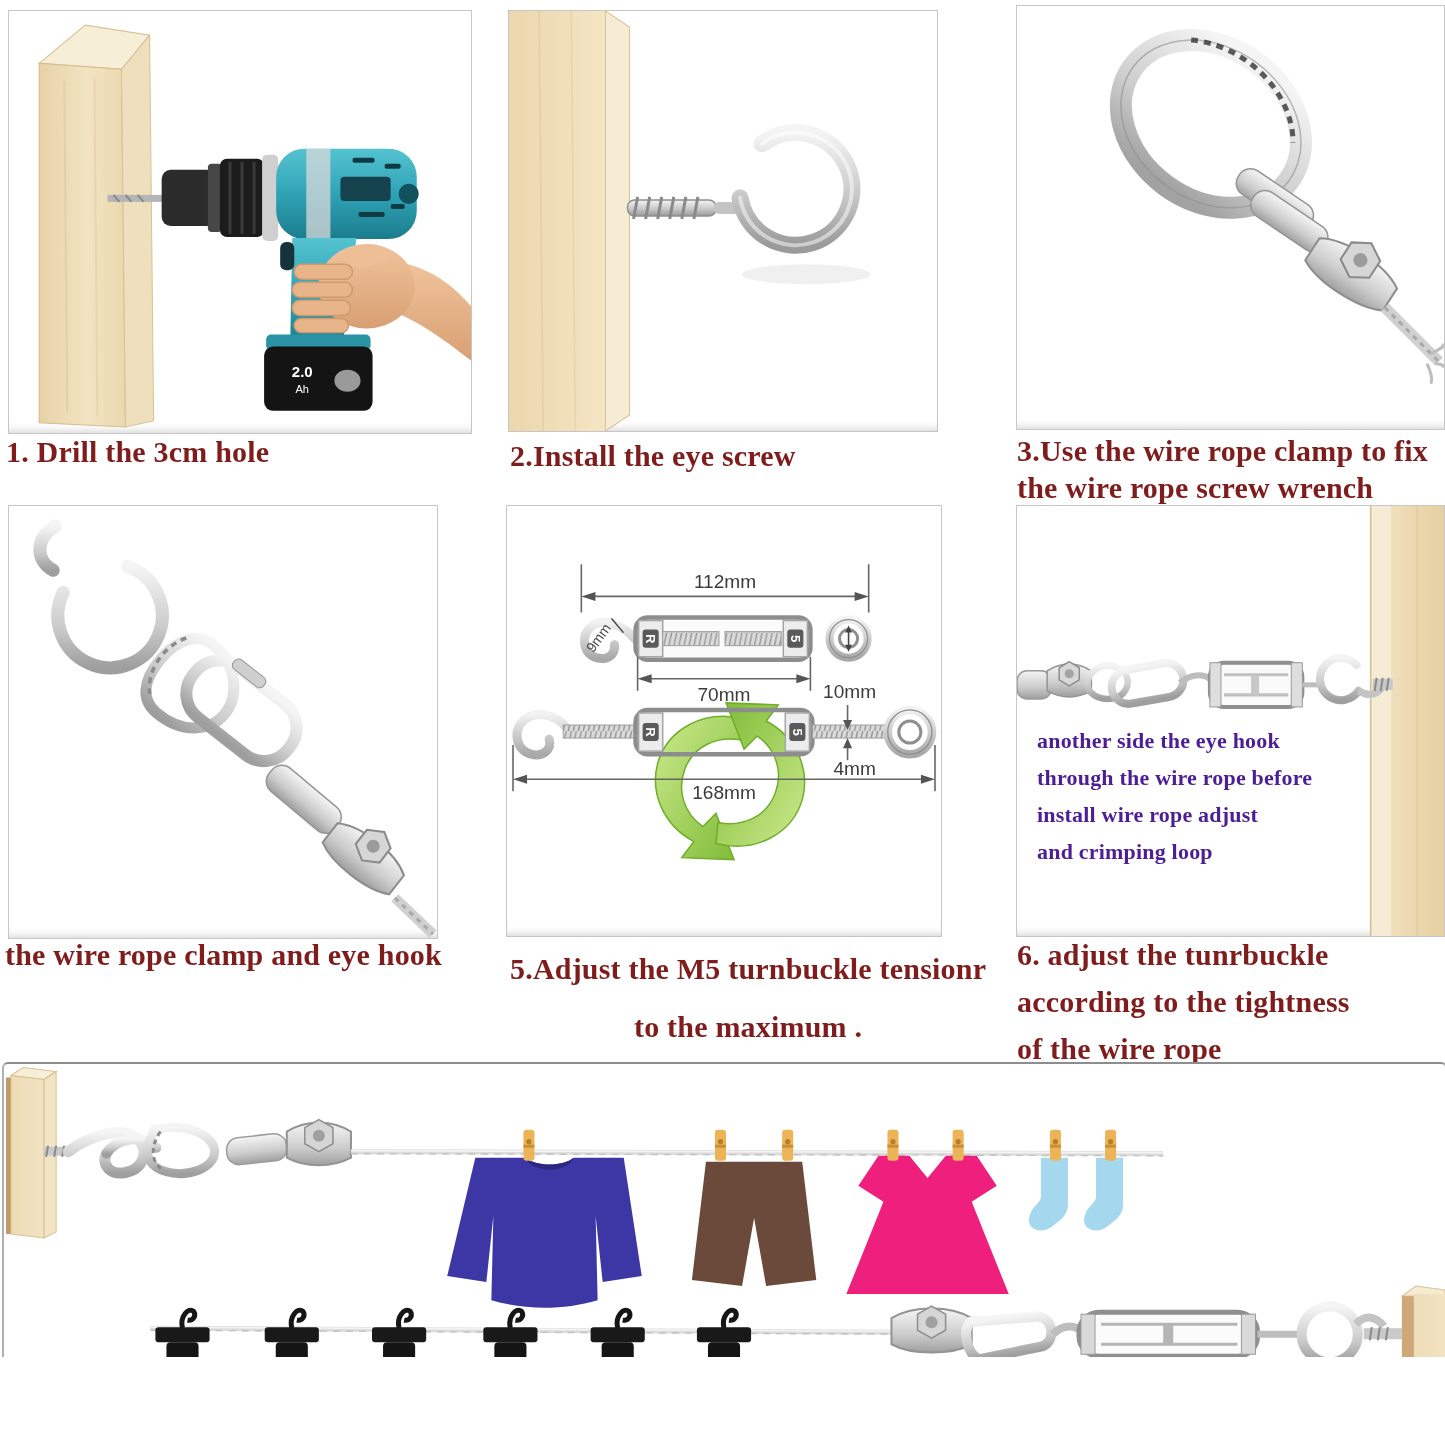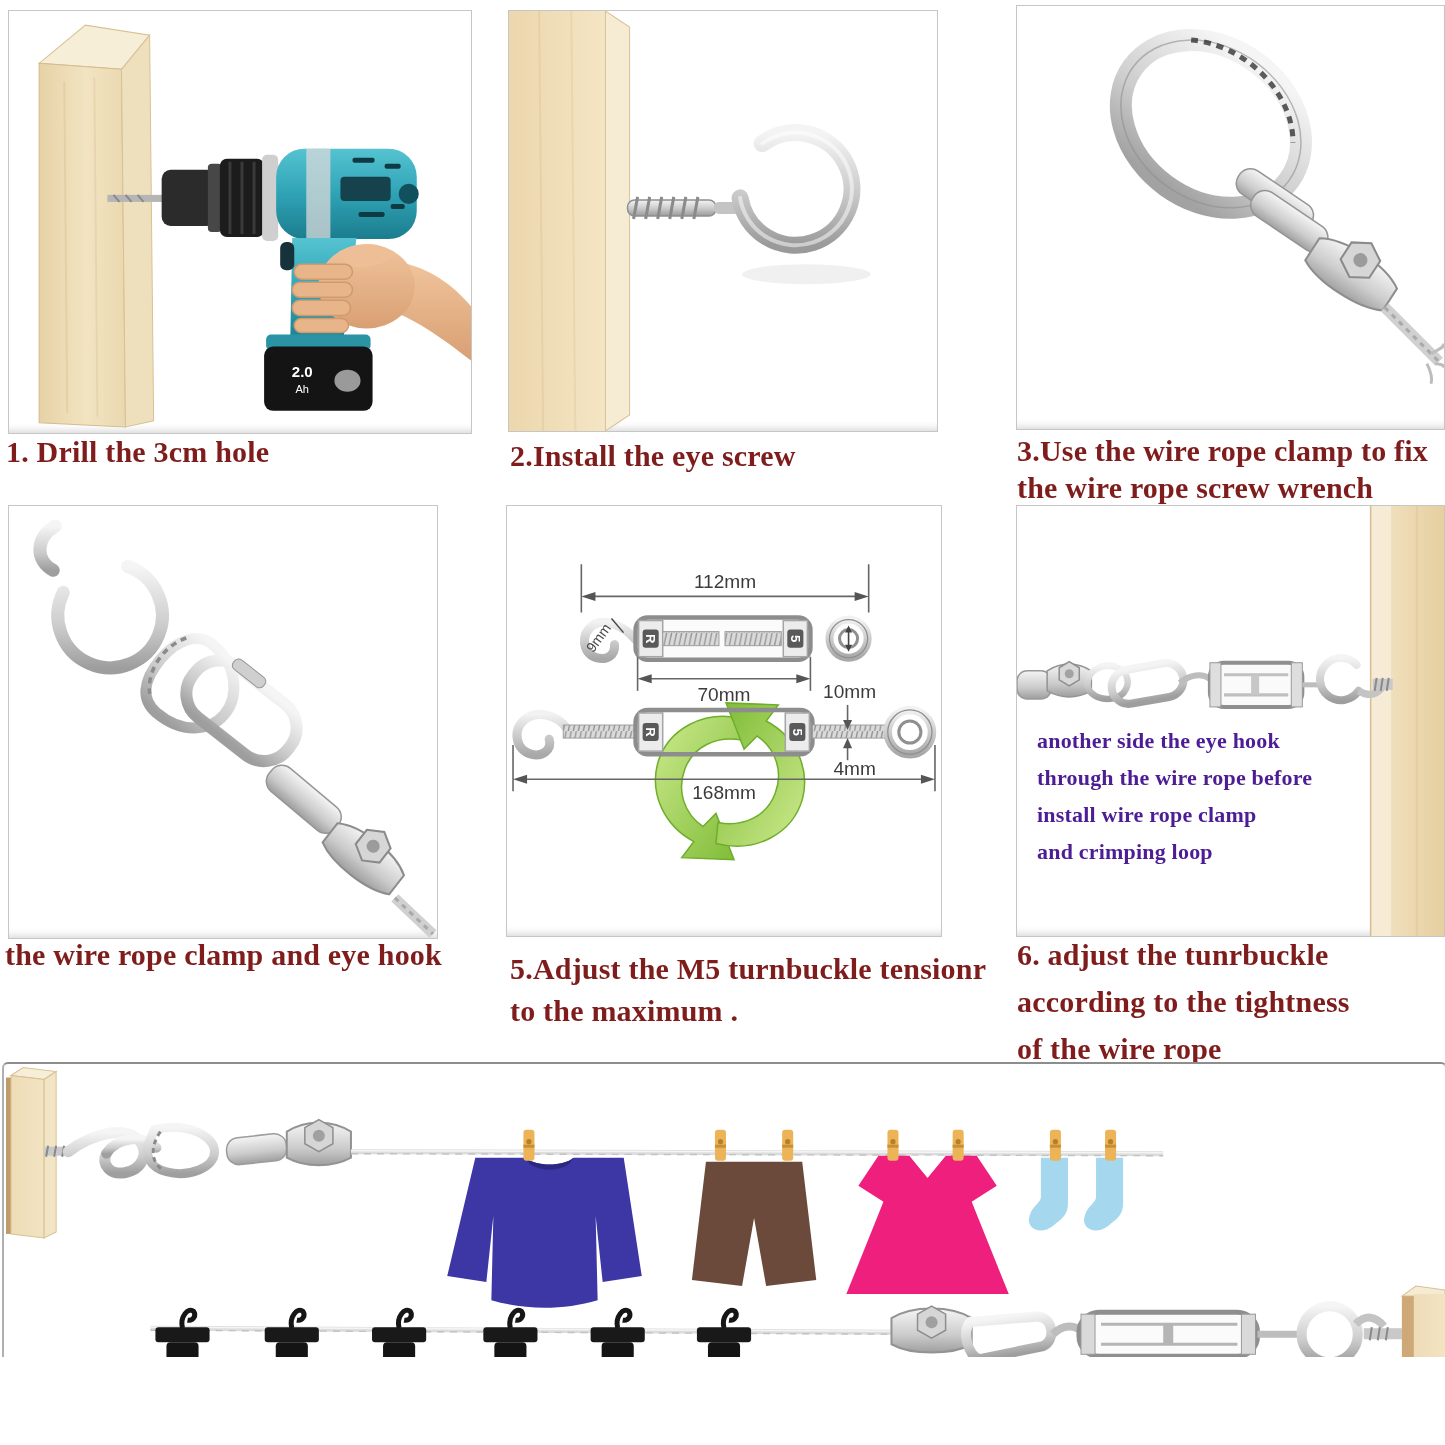--- a/index.html
+++ b/index.html
@@ -350,7 +350,7 @@
   <div class="rednote" style="left:1037px;top:730px">
     <div class="ln">another side the eye hook</div>
     <div class="ln">through the wire rope before</div>
-    <div class="ln">install wire rope clamp</div>
+    <div class="ln">install wire rope adjust</div>
     <div class="ln">and crimping loop</div>
   </div>
 

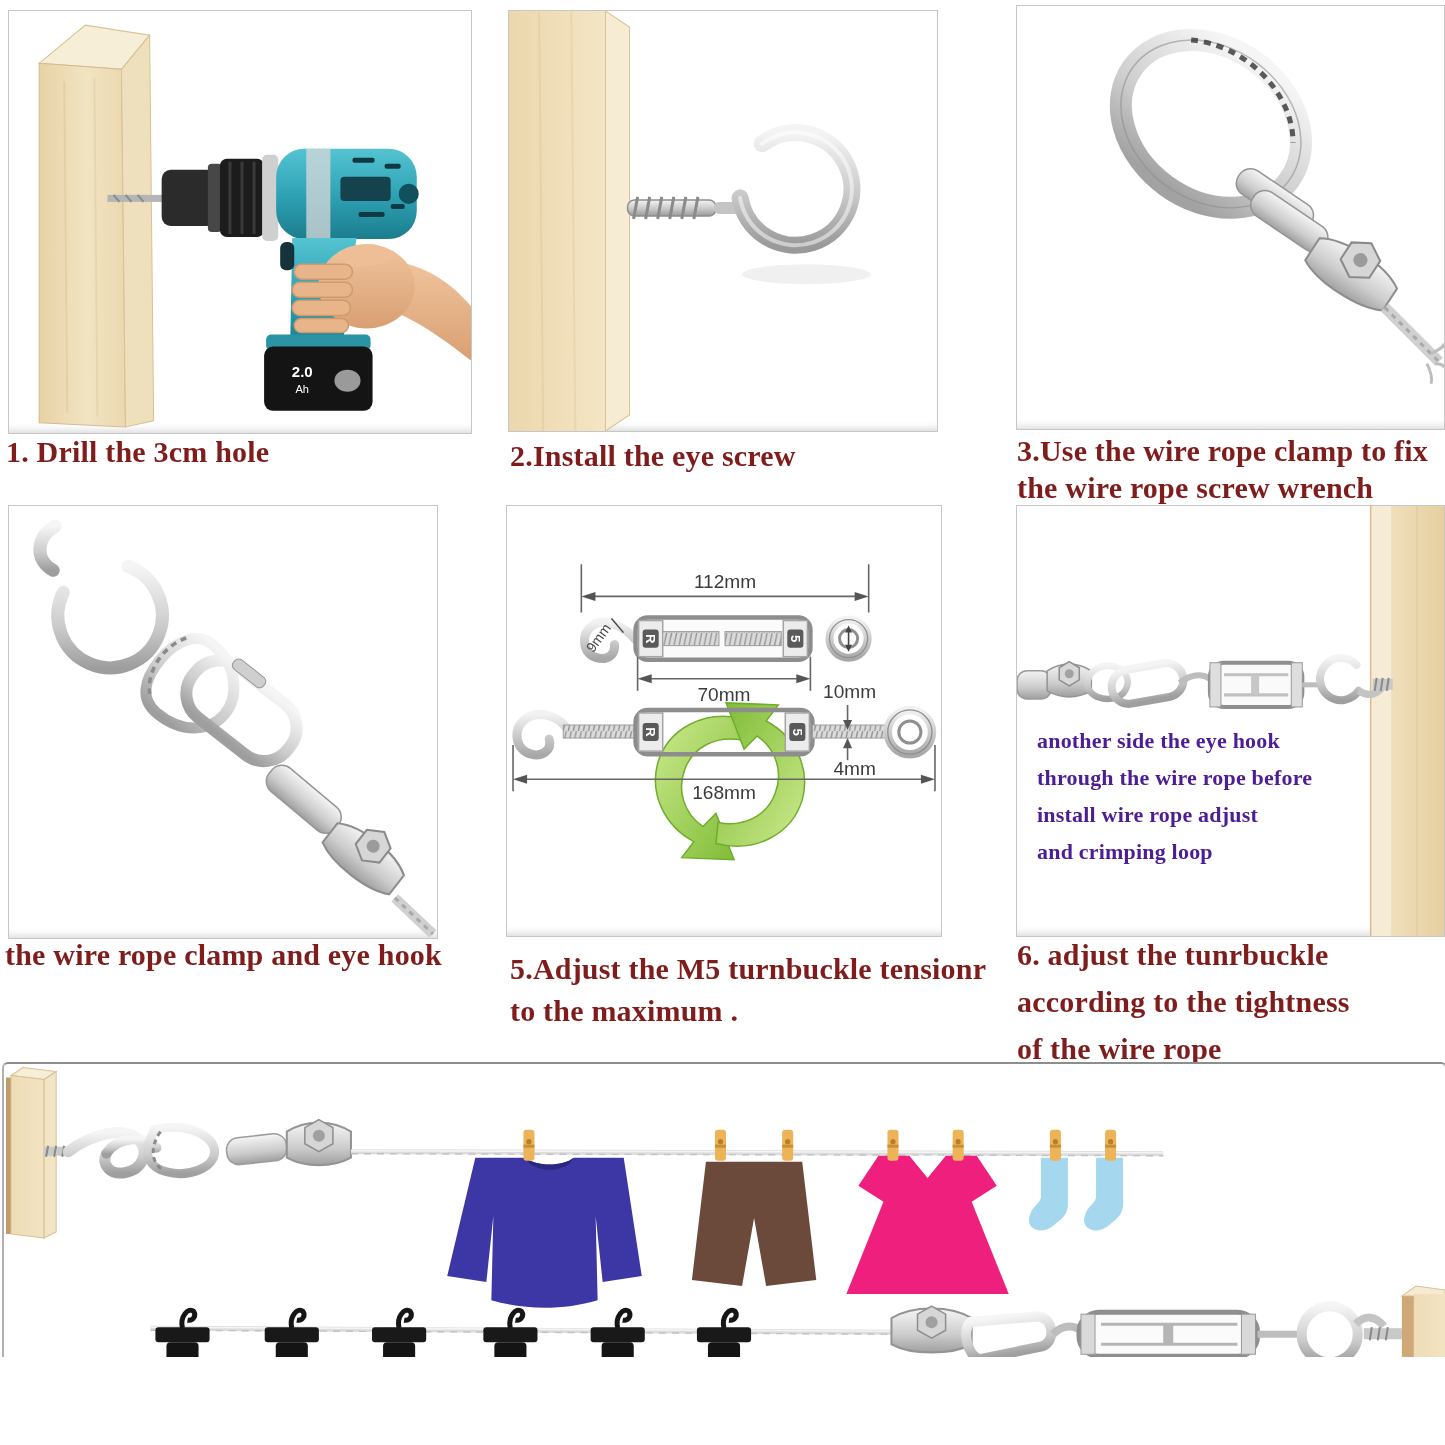--- a/index.html
+++ b/index.html
@@ -12,7 +12,7 @@
        white-space:nowrap;letter-spacing:.2px;}
   .cap .ln{margin:0 0 0 0;}
   .gap7  .ln + .ln{margin-top:7px;}
-  .gap16 .ln + .ln{margin-top:12px;}
+  .gap16 .ln + .ln{margin-top:28px;text-align:center;}
   .gap17 .ln + .ln{margin-top:17px;}
   .rednote{position:absolute;font-weight:700;font-size:22px;color:#4c1d95;line-height:1;
            white-space:nowrap;letter-spacing:.2px;}

